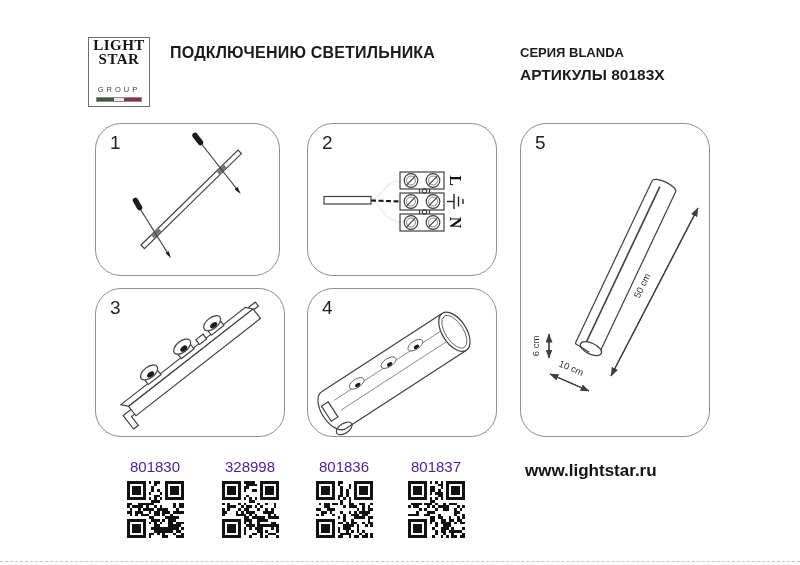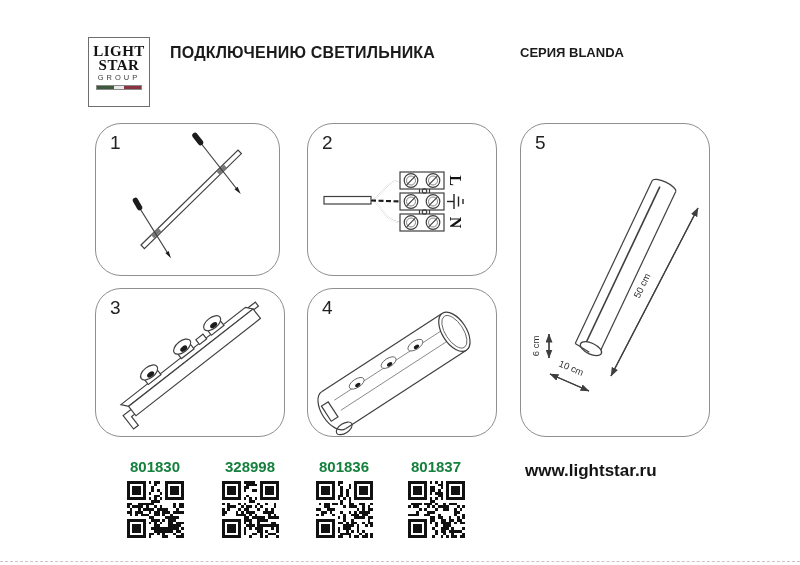--- a/index.html
+++ b/index.html
@@ -10,7 +10,7 @@
   .logo-box{position:absolute;left:88px;top:37px;width:62px;height:70px;
             border:1.5px solid #6e6e6e;box-sizing:border-box;background:#fff;
             display:flex;flex-direction:column;align-items:center;justify-content:flex-start;
-            padding-top:6px;}
+            }
   .logo-word{font-family:"Liberation Serif",serif;font-weight:bold;font-size:15px;
              line-height:14px;letter-spacing:.5px;color:#141414;}
   .logo-group{font-size:7.5px;letter-spacing:3px;color:#3c3c3c;margin-top:1px;}

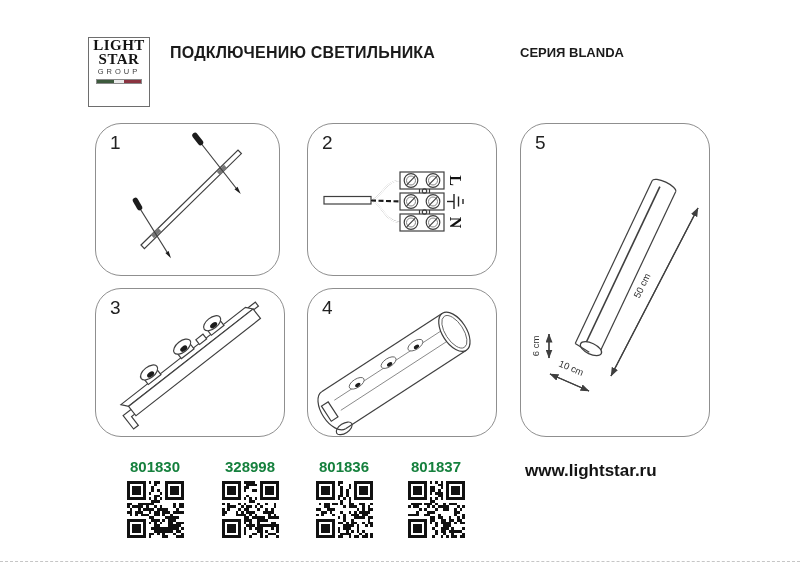--- a/index.html
+++ b/index.html
@@ -70,6 +70,7 @@
 
   <div class="series-box">
     <div class="series-line">СЕРИЯ BLANDA</div>
+    <div class="articles-line">АРТИКУЛЫ 80183X</div>
   </div>
 
   <div class="panel" id="panel1">

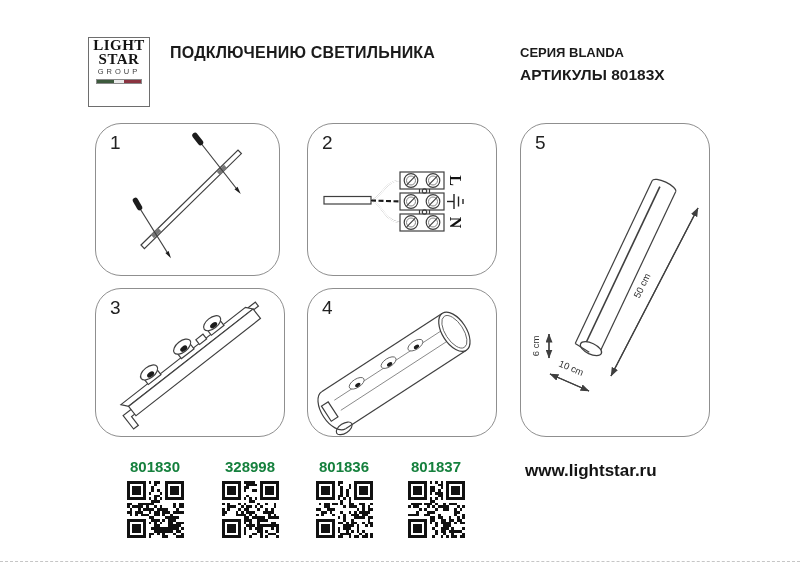--- a/index.html
+++ b/index.html
@@ -13,7 +13,7 @@
             }
   .logo-word{font-family:"Liberation Serif",serif;font-weight:bold;font-size:15px;
              line-height:14px;letter-spacing:.5px;color:#141414;}
-  .logo-group{font-size:7.5px;letter-spacing:3px;color:#3c3c3c;margin-top:1px;}
+  .logo-group{font-size:7.5px;letter-spacing:3px;color:#3c3c3c;margin-top:19px;}
   .logo-flag{display:flex;width:46px;height:5px;margin-top:3px;border:.5px solid #8a8a8a;box-sizing:border-box;}
   .logo-flag span{height:100%;}
   .flag-a{width:38%;} .flag-b{width:24%;} .flag-c{width:38%;}

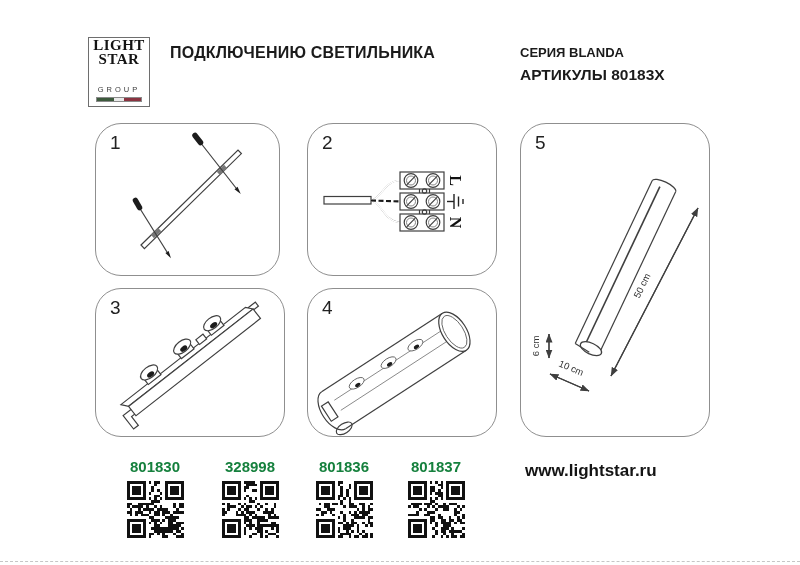--- a/index.html
+++ b/index.html
@@ -42,7 +42,7 @@
   
   .qr-col{position:absolute;top:458px;width:90px;text-align:center;}
   #qr0{left:110px;} #qr1{left:205px;} #qr2{left:299px;} #qr3{left:391px;}
-  .qr-label{font-size:15px;font-weight:bold;color:#15803d;}
+  .qr-label{font-size:15px;font-weight:normal;color:#4c1d95;}
   .qr-img{margin-top:6px;}
   .website{position:absolute;left:525px;top:461px;width:180px;text-align:left;
            font-size:17px;font-weight:bold;color:#141414;}

